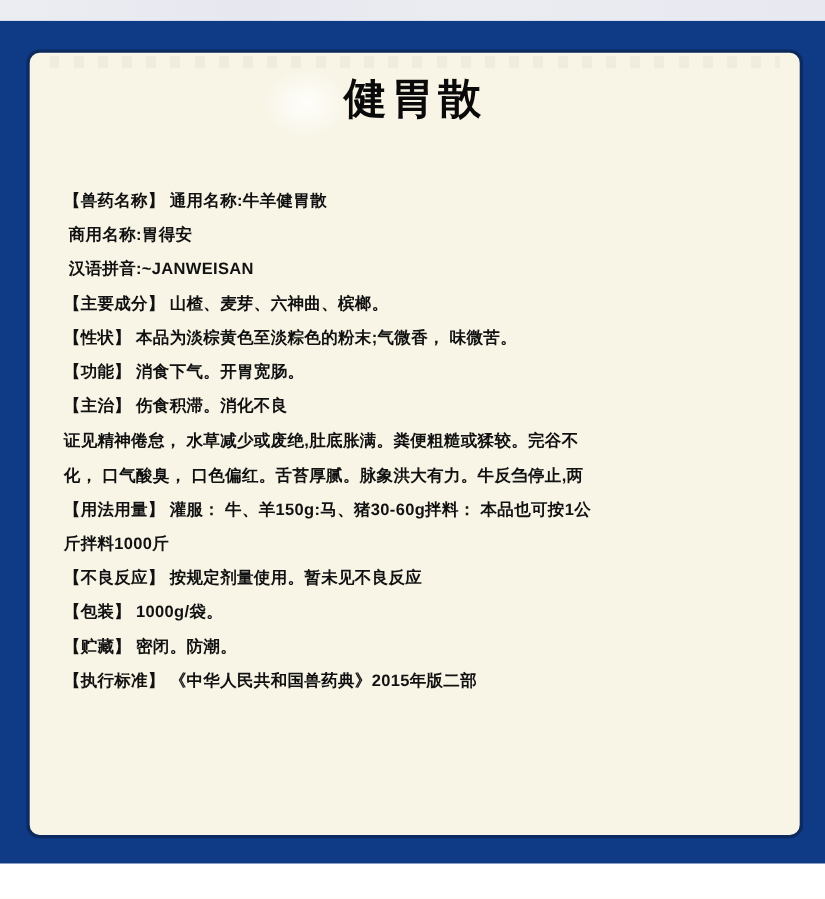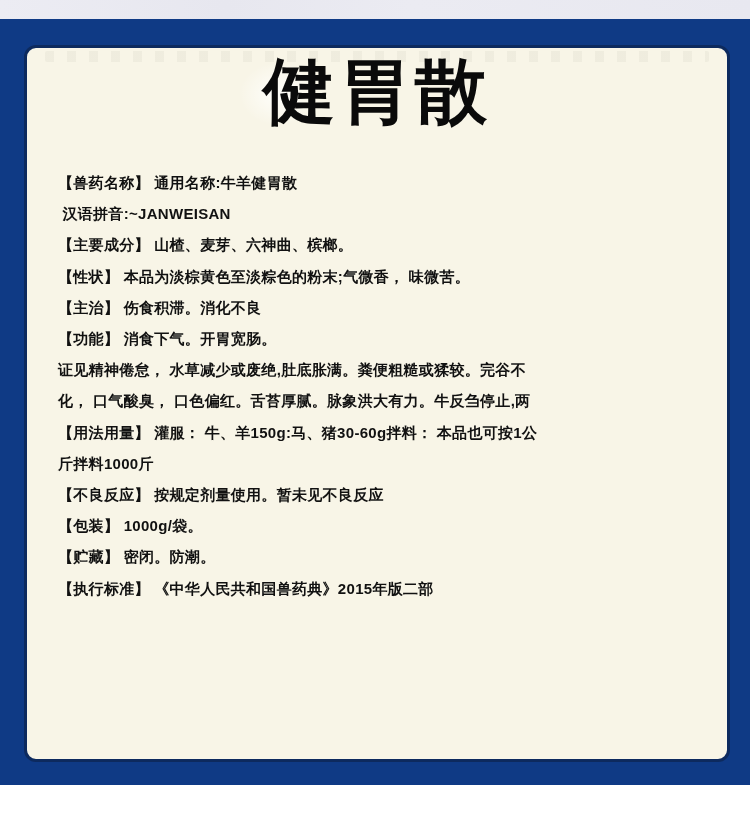--- a/index.html
+++ b/index.html
@@ -38,7 +38,7 @@
   .product-title{
     position:absolute;left:0;top:10px;width:100%;
     text-align:center;
-    font-size:72px;line-height:66px;font-weight:700;color:#0a0a0a;
+    font-size:39px;line-height:66px;font-weight:700;color:#0a0a0a;
     letter-spacing:4px;
   }
   .body-text{

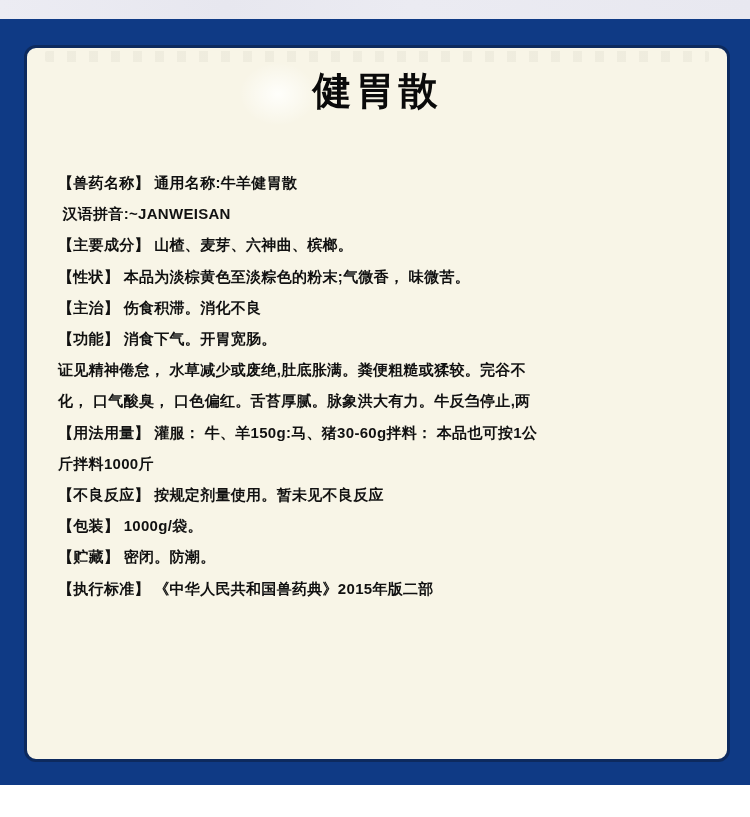--- a/index.html
+++ b/index.html
@@ -62,6 +62,7 @@
     <div class="product-title">健胃散</div>
     <div class="body-text">
         <div class="line">【兽药名称】 通用名称:牛羊健胃散</div>
+        <div class="line"> 商用名称:胃得安</div>
         <div class="line"> 汉语拼音:~JANWEISAN</div>
         <div class="line">【主要成分】 山楂、麦芽、六神曲、槟榔。</div>
         <div class="line">【性状】 本品为淡棕黄色至淡粽色的粉末;气微香， 味微苦。</div>

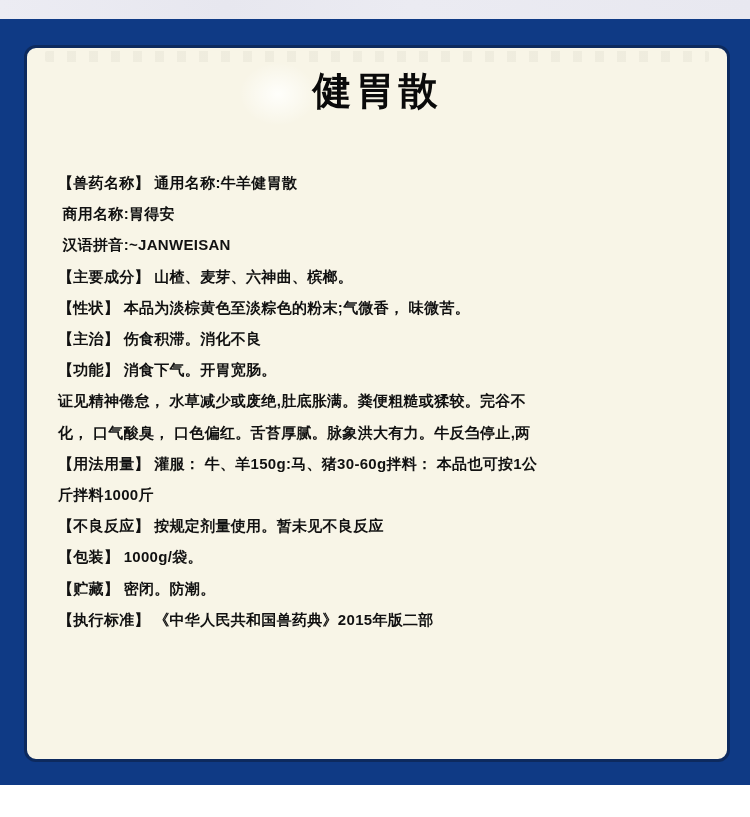--- a/index.html
+++ b/index.html
@@ -66,8 +66,8 @@
         <div class="line"> 汉语拼音:~JANWEISAN</div>
         <div class="line">【主要成分】 山楂、麦芽、六神曲、槟榔。</div>
         <div class="line">【性状】 本品为淡棕黄色至淡粽色的粉末;气微香， 味微苦。</div>
+        <div class="line">【功能】 消食下气。开胃宽肠。</div>
         <div class="line">【主治】 伤食积滞。消化不良</div>
-        <div class="line">【功能】 消食下气。开胃宽肠。</div>
         <div class="line">证见精神倦怠， 水草减少或废绝,肚底胀满。粪便粗糙或猱较。完谷不</div>
         <div class="line">化， 口气酸臭， 口色偏红。舌苔厚腻。脉象洪大有力。牛反刍停止,两</div>
         <div class="line">【用法用量】 灌服： 牛、羊150g:马、猪30-60g拌料： 本品也可按1公</div>

